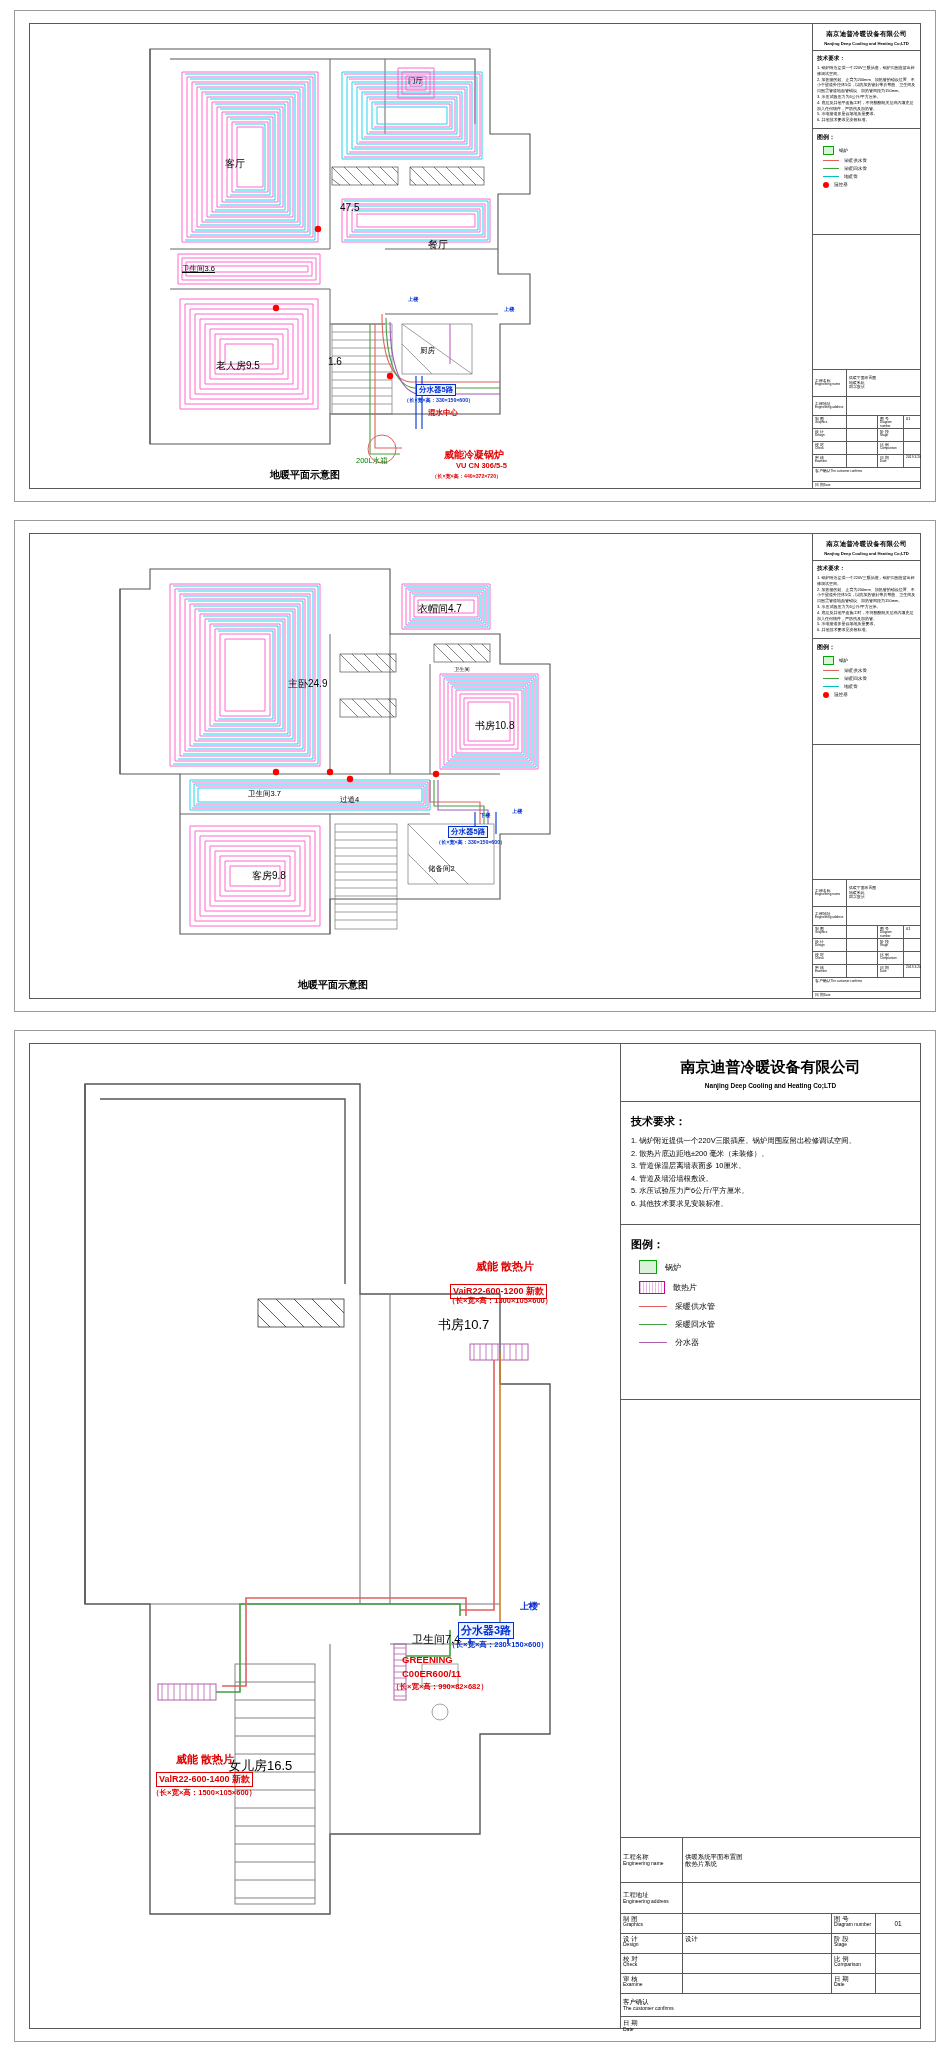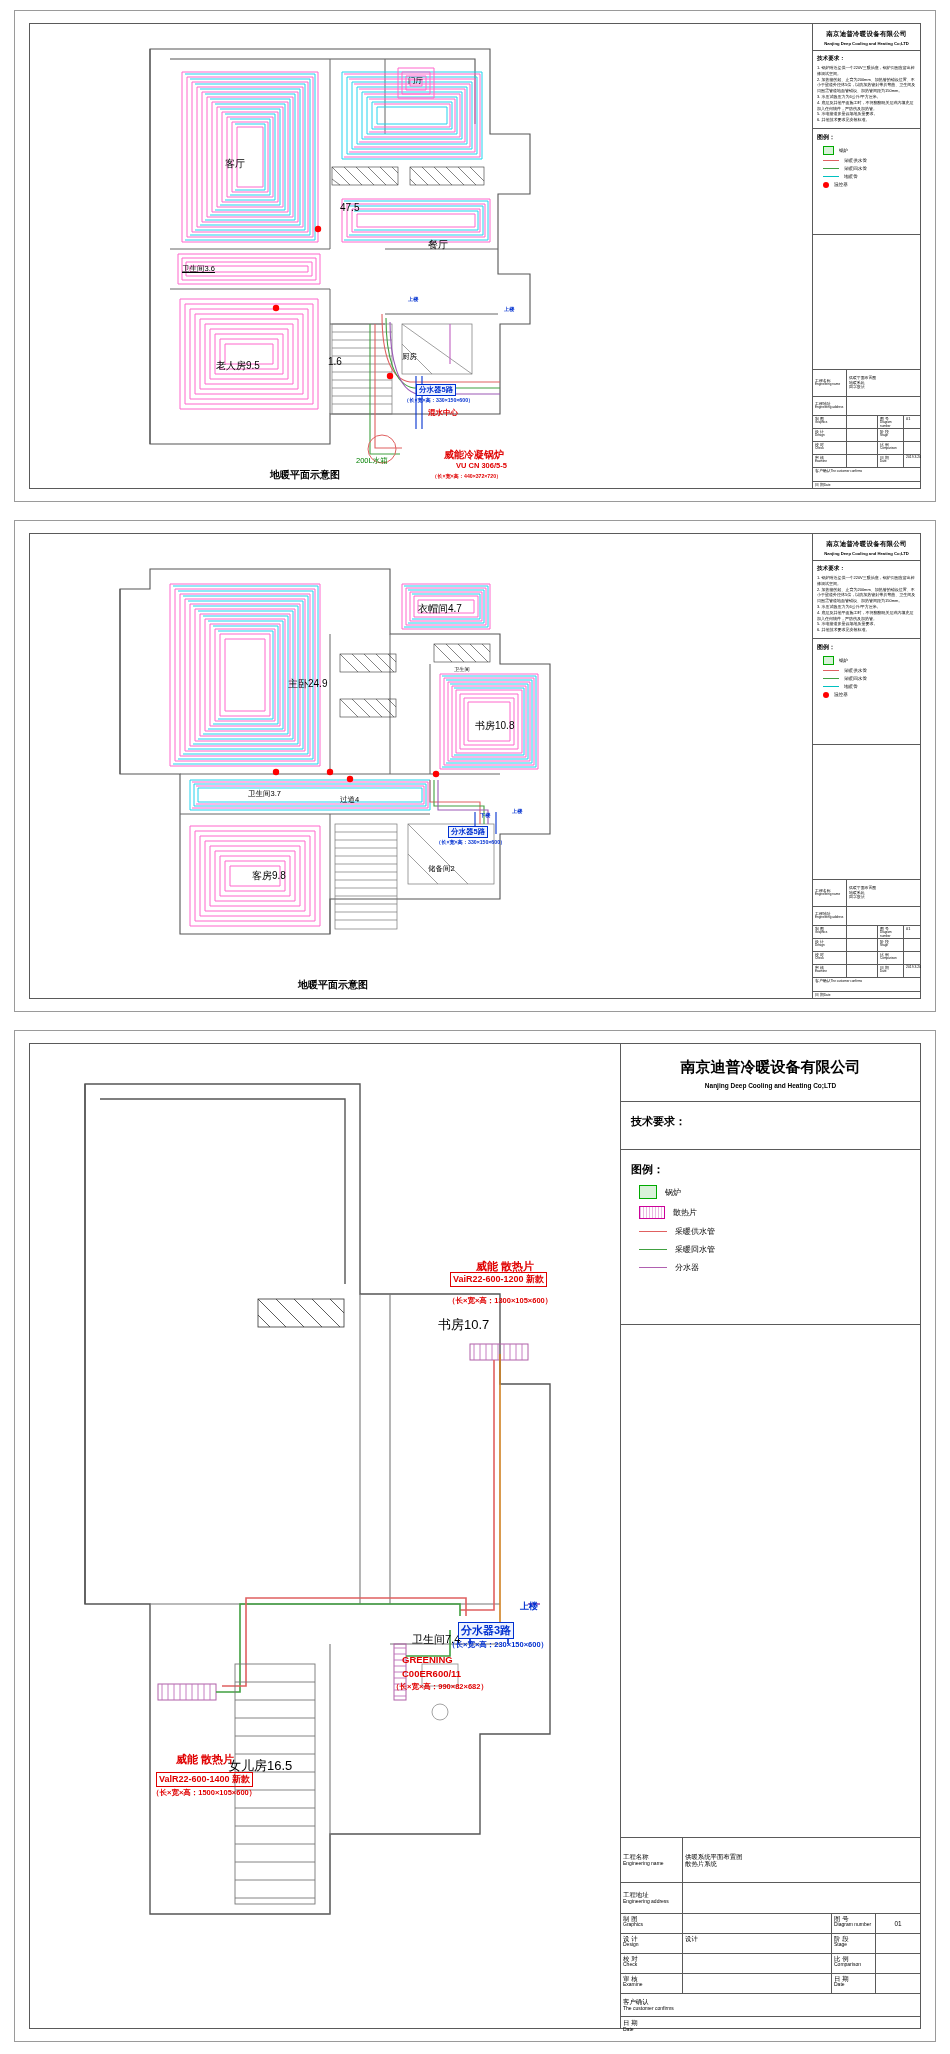--- a/index.html
+++ b/index.html
@@ -232,7 +232,7 @@
         <div class="lbl" style="left:152px;top:240px;text-decoration:underline;">卫生间3.6</div>
         <div class="lbl big" style="left:186px;top:335px;">老人房9.5</div>
         <div class="lbl big" style="left:298px;top:332px;">1.6</div>
-        <div class="lbl" style="left:372px;top:322px;margin-top:6px;">厨房</div>
+        <div class="lbl" style="left:390px;top:322px;">厨房</div>
 
         <div class="lbl blue sm" style="left:378px;top:272px;">上楼</div>
         <div class="lbl blue sm" style="left:474px;top:282px;">上楼</div>

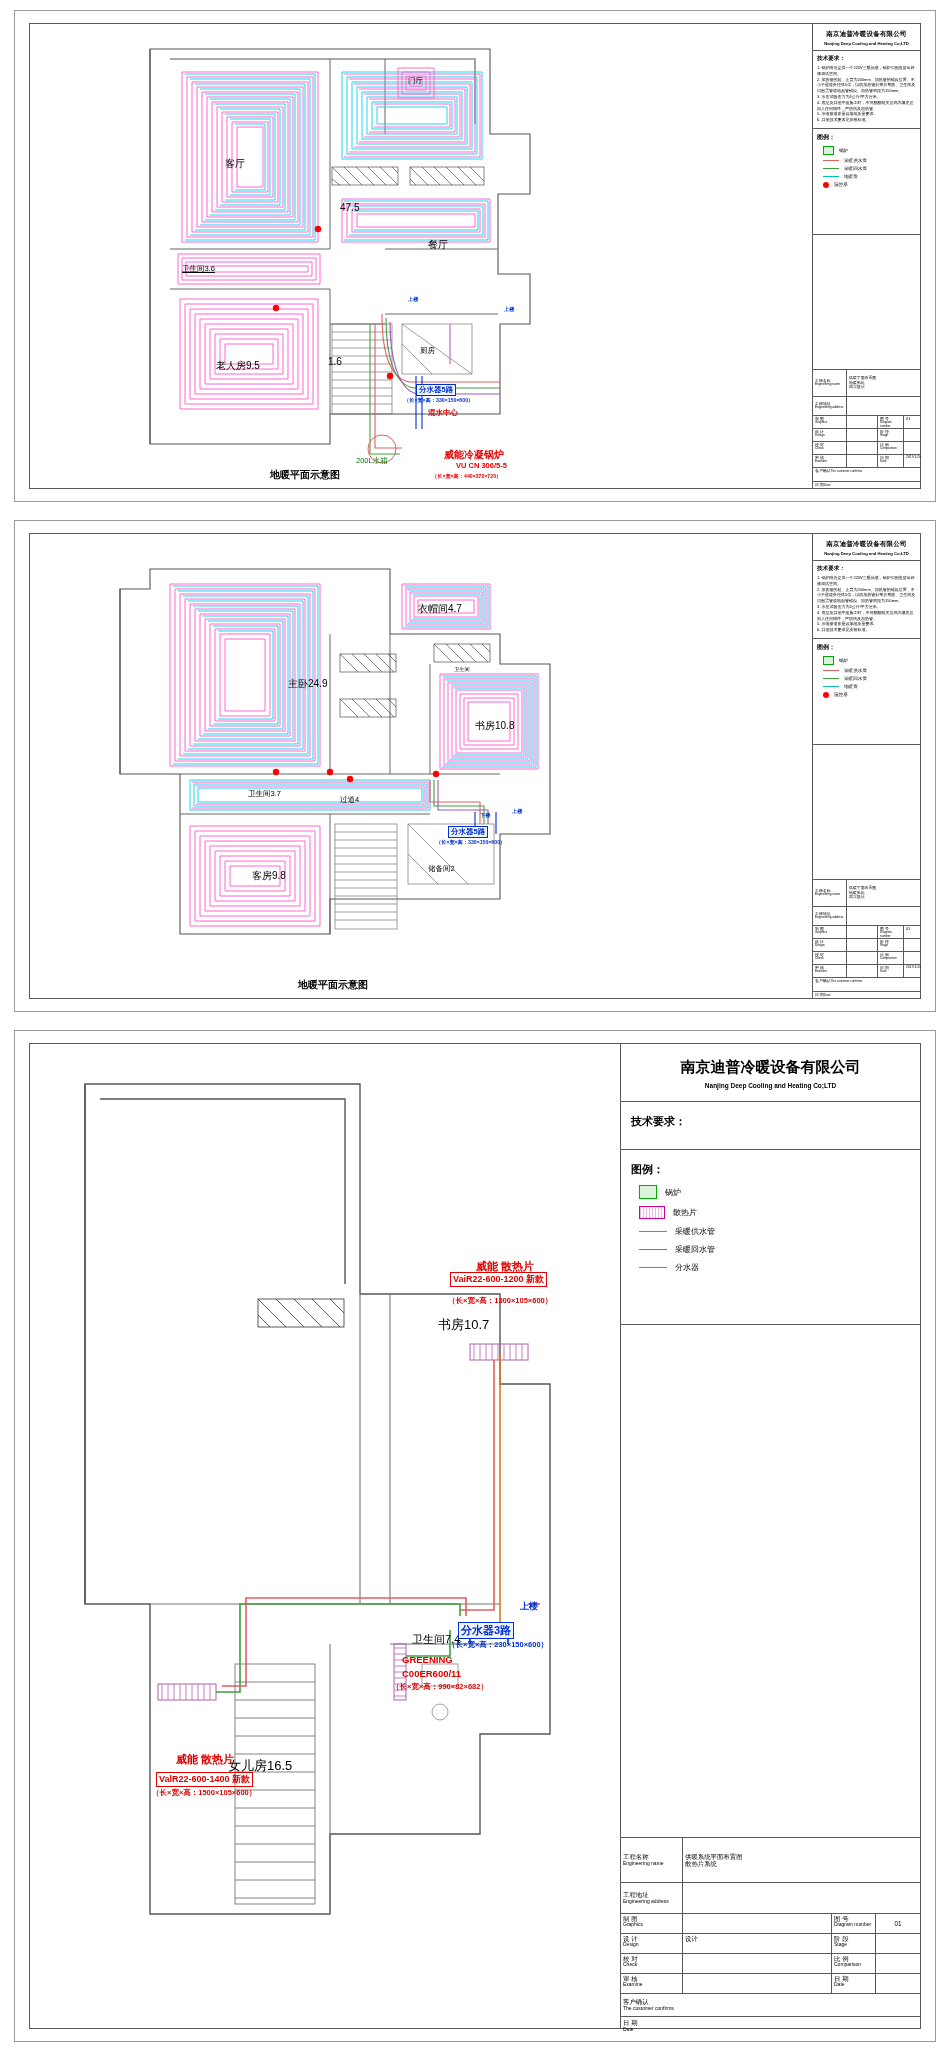--- a/index.html
+++ b/index.html
@@ -722,6 +722,12 @@
 
         <div class="tb-sec tech3" style="padding:12px 10px 14px;">
           <h4>技术要求：</h4>
+          <p style="white-space:pre-line;">1. 锅炉附近提供一个220V三眼插座。锅炉周围应留出检修调试空间。
+2. 散热片底边距地±200 毫米（未装修）。
+3. 管道保温层离墙表面多 10厘米。
+4. 管道及墙沿墙根敷设。
+5. 水压试验压力产6公斤/平方厘米。
+6. 其他技术要求见安装标准。</p>
         </div>
 
         <div class="tb-sec legend3" style="padding:12px 10px;height:150px;">

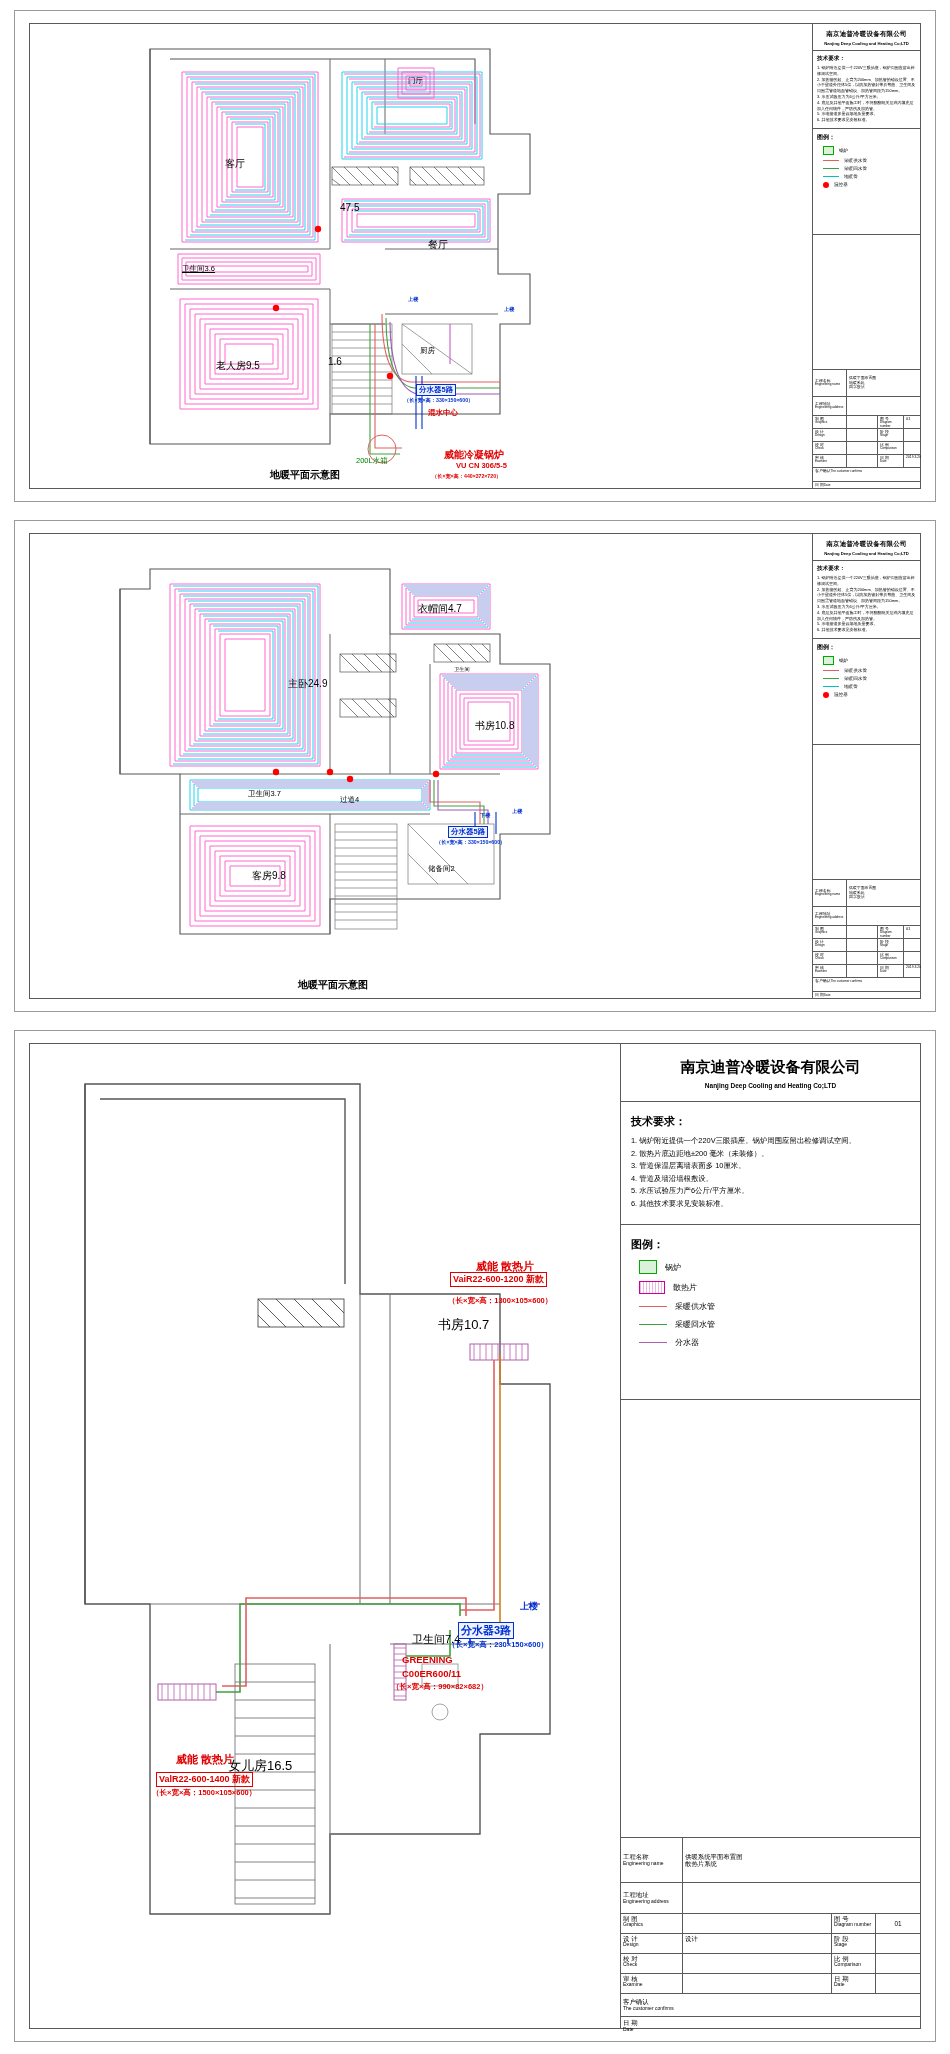--- a/index.html
+++ b/index.html
@@ -698,7 +698,7 @@
         <div class="lbl" style="left:382px;top:588px;font-size:11px;">卫生间7.4</div>
 
         <div class="lbl red" style="left:446px;top:215px;font-size:11px;">威能 散热片</div>
-        <div class="lbl red box-red" style="left:420px;top:228px;font-size:9px;">VaiR22-600-1200 新款</div>
+        <div class="lbl red box-red" style="left:420px;top:240px;font-size:9px;">VaiR22-600-1200 新款</div>
         <div class="lbl red" style="left:418px;top:252px;font-size:7.5px;">（长×宽×高：1300×105×600）</div>
 
         <div class="lbl blue" style="left:490px;top:556px;font-size:9px;">上楼</div>

